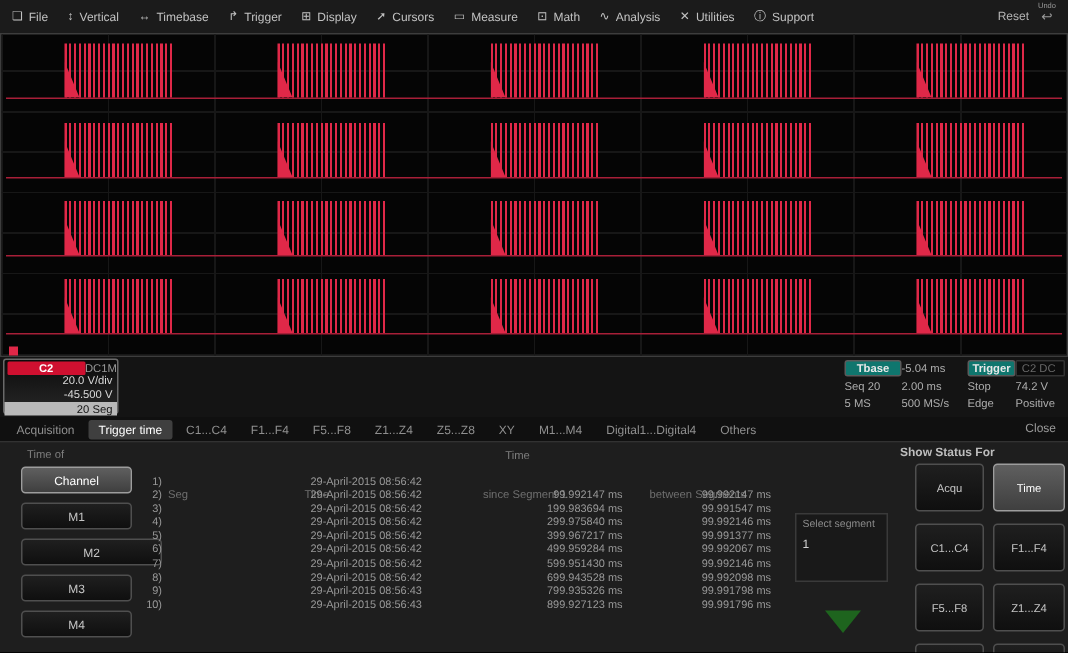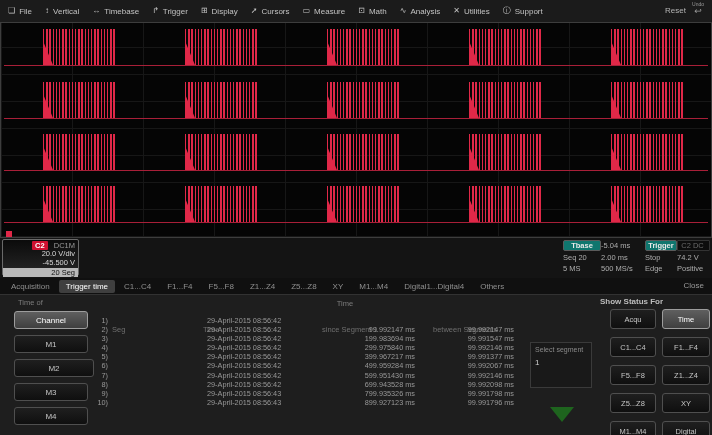--- a/index.html
+++ b/index.html
@@ -40,7 +40,7 @@
               background:linear-gradient(180deg,#0b0b0b,#272727);border:1px solid #6a6a6a;border-radius:2px;
               font-size:7.5px;color:#d8d8d8;}
   .desc-row1{display:flex;justify-content:space-between;align-items:center;padding:1px 3px 0 2px;}
-  .chan-badge{background:#cf1030;color:#fff;font-weight:bold;font-size:7.5px;padding:0 3px;border-radius:1px;line-height:9px;margin-left:27px;}
+  .chan-badge{background:#cf1030;color:#fff;font-weight:bold;font-size:7.5px;padding:0 21px;border-radius:1px;line-height:9px;}
   .desc-coupling{color:#9a9a9a;}
   .desc-line{text-align:right;padding-right:3px;line-height:8.5px;}
   .desc-seg{margin-top:1px;background:#b9b9b9;color:#111;text-align:right;padding-right:3px;line-height:9px;}

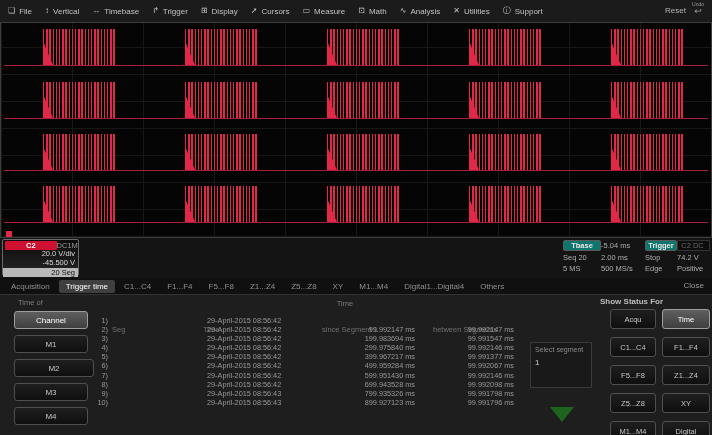--- a/index.html
+++ b/index.html
@@ -81,7 +81,7 @@
                  font-size:8px;color:#bdbdbd;font-weight:bold;}
   .sstatus-grid{position:absolute;left:610px;top:31px;width:100px;display:grid;
                 grid-template-columns:46px 48px;column-gap:6px;row-gap:8px;}
-  .sbtn{box-sizing:border-box;height:20px;background:linear-gradient(180deg,#1f1f1f,#0f0f0f);
+  .sbtn{box-sizing:border-box;height:32px;background:linear-gradient(180deg,#1f1f1f,#0f0f0f);
         border:1px solid #4f4f4f;border-radius:3px;color:#c5c5c5;font-size:7.5px;
         display:flex;align-items:center;justify-content:center;white-space:nowrap;}
   .sbtn.selected{background:linear-gradient(180deg,#5f5f5f,#3f3f3f);border-color:#9d9d9d;color:#fff;}

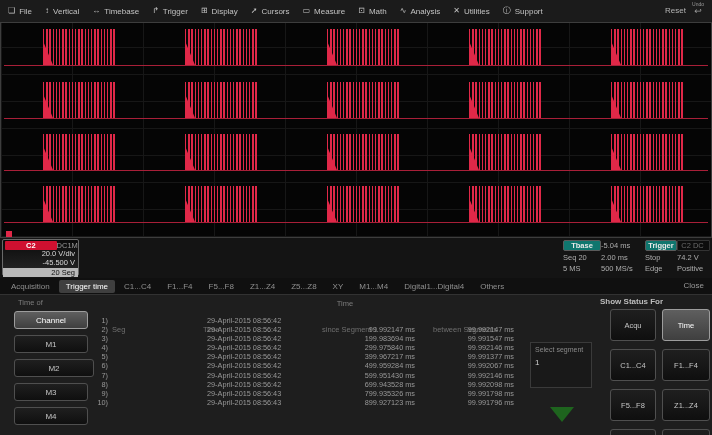--- a/index.html
+++ b/index.html
@@ -292,7 +292,7 @@
     <div id="source-buttons">
         <div class="btn selected" style="left: 14px; top: 33px; width: 74px; height: 18px;">Channel</div>
         <div class="btn" style="left: 14px; top: 57px; width: 74px; height: 18px;">M1</div>
-        <div class="btn" style="left: 14px; top: 81px; width: 80px; height: 18px;">M2</div>
+        <div class="btn" style="left: 14px; top: 81px; width: 94px; height: 18px;">M2</div>
         <div class="btn" style="left: 14px; top: 105px; width: 74px; height: 18px;">M3</div>
         <div class="btn" style="left: 14px; top: 129px; width: 74px; height: 18px;">M4</div>
       </div>

